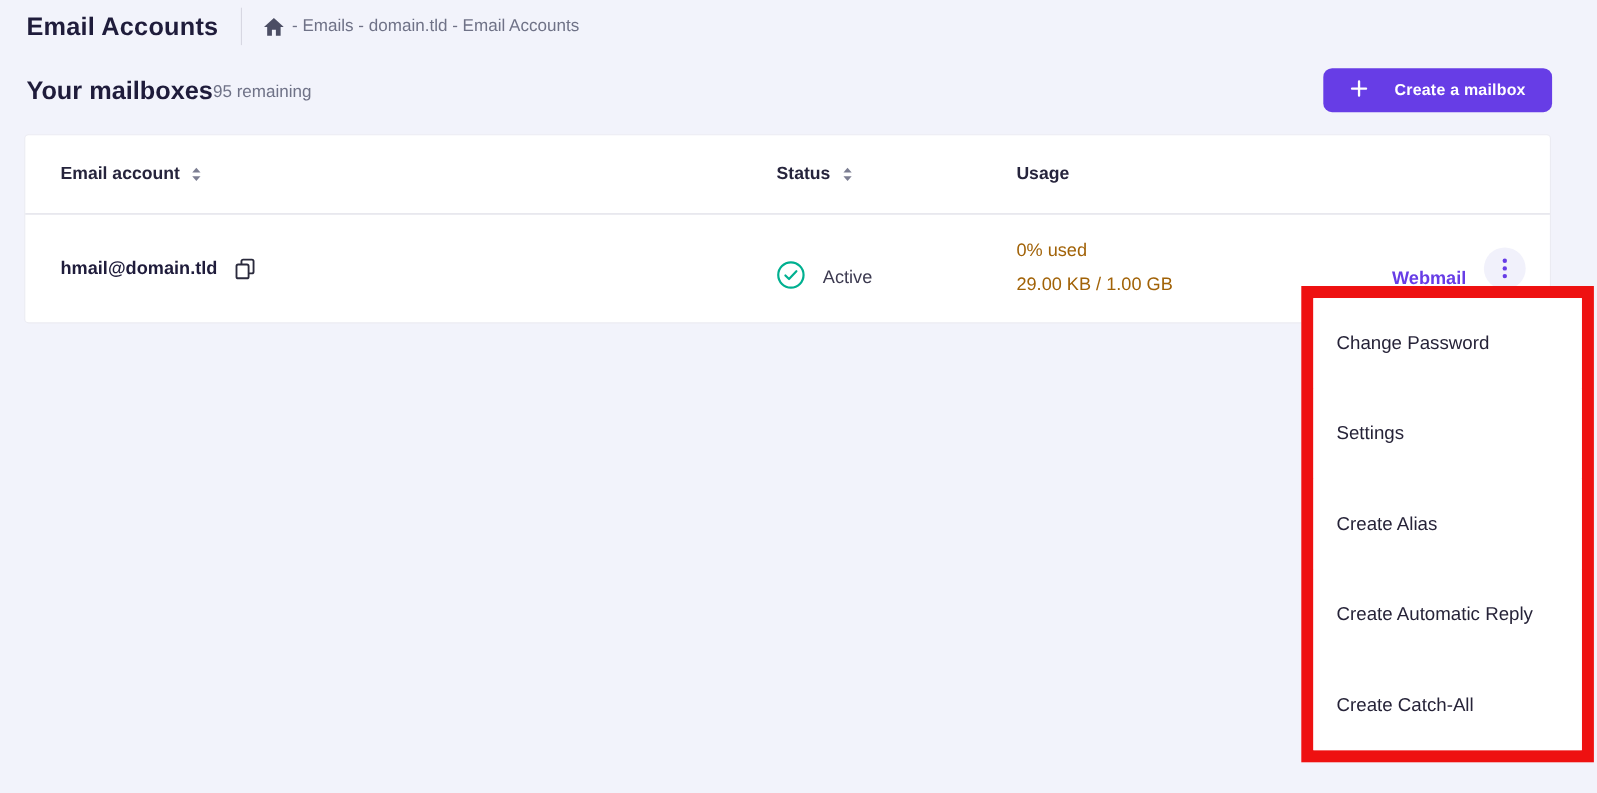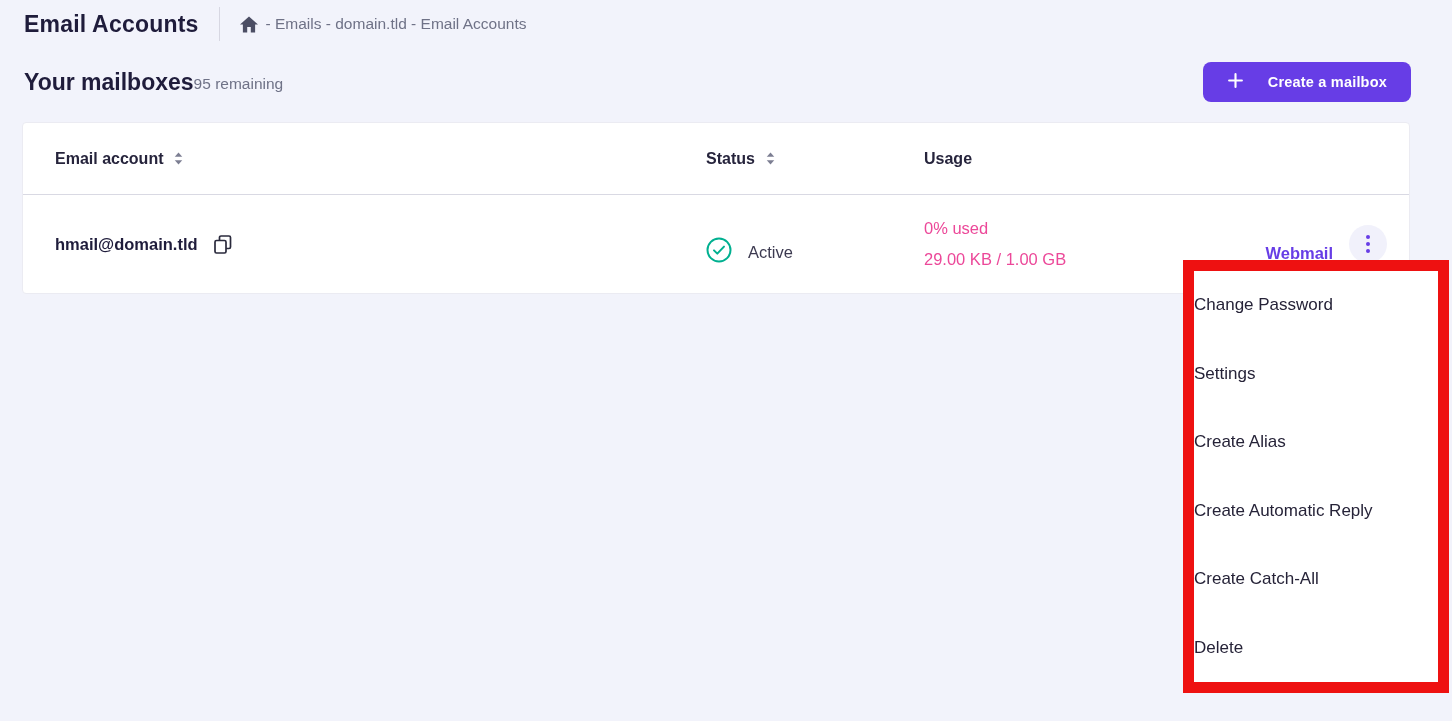--- a/index.html
+++ b/index.html
@@ -58,7 +58,7 @@
   .email-text { font-size:16.5px; font-weight:700; color:#1f1c3b; }
   .copy-btn { background:none; border:none; padding:0; cursor:pointer; display:flex; }
   .td-status { display:flex; align-items:center; gap:16px; font-size:16.5px; color:#3c3a50;margin-top:16px; }
-  .td-usage { font-size:16.5px; color:#ec4899; line-height:31px; }
+  .td-usage { font-size:16.5px; color:#a16207; line-height:31px; }
   .td-actions { display:flex; align-items:flex-end; justify-content:flex-end; gap:16px; padding-right:22px; }
   .webmail-link { font-size:16.5px; font-weight:700; color:#673de6; text-decoration:none; cursor:pointer; }
   .kebab-btn {

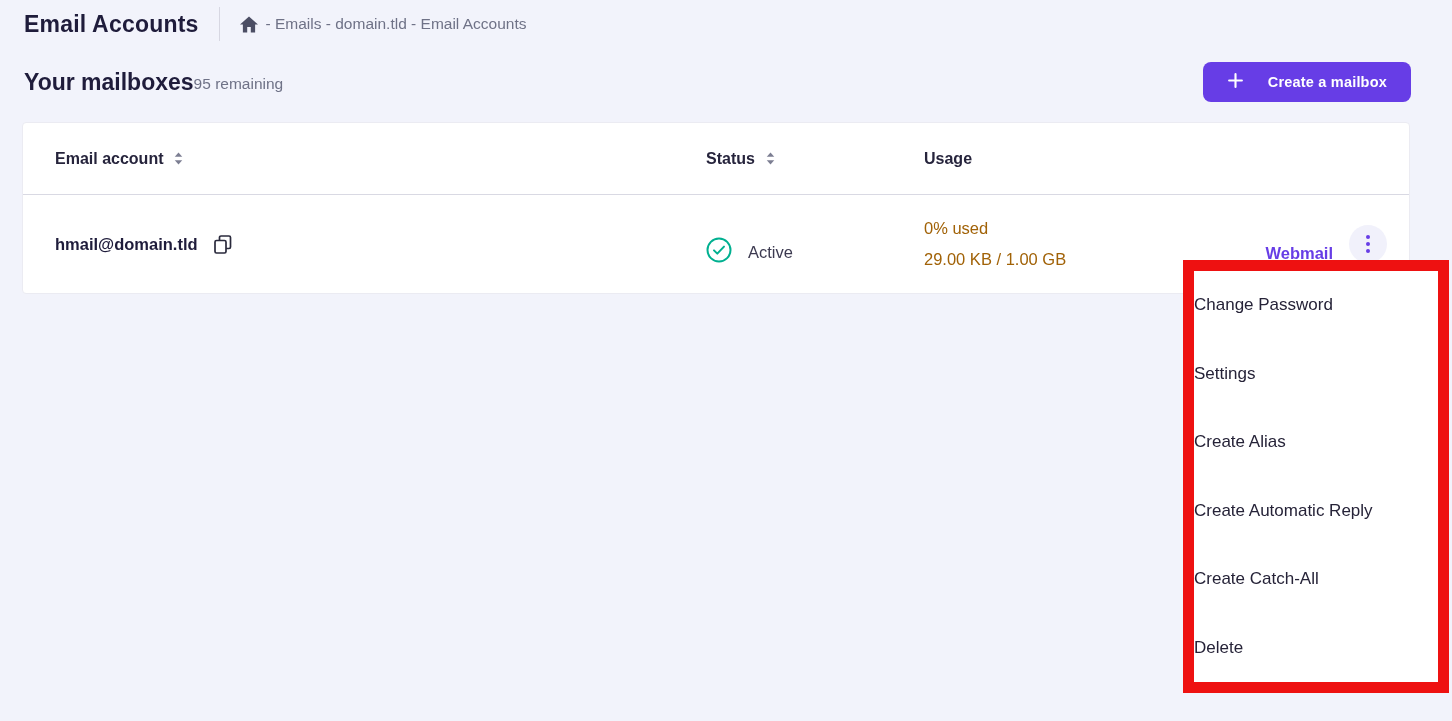--- a/index.html
+++ b/index.html
@@ -75,7 +75,7 @@
     display:flex; flex-direction:column;
   }
   .menu-item {
-    flex:1; display:flex; align-items:center; 
+    flex:1; display:flex; align-items:center; padding-left:21px;
     font-size:17px; color:#262338; cursor:pointer; background:#fff;
   }
 </style>

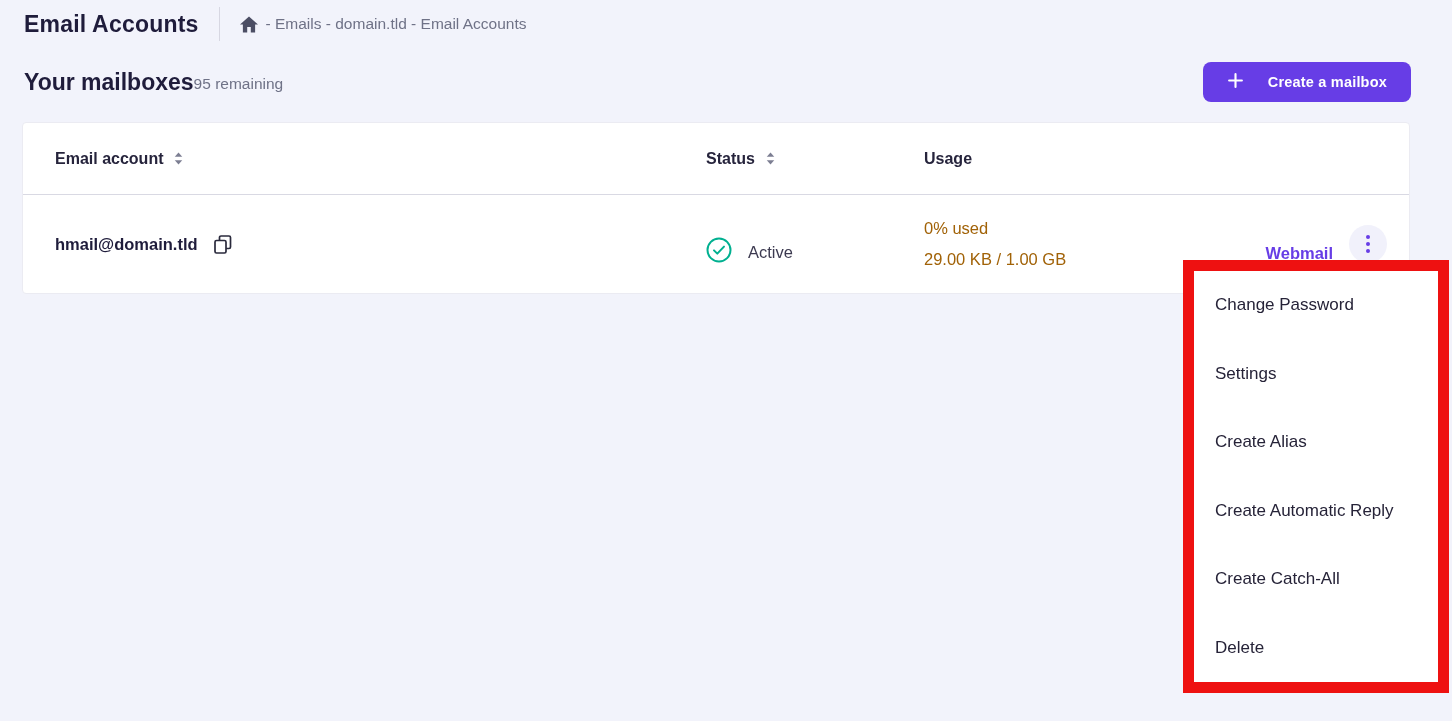--- a/index.html
+++ b/index.html
@@ -174,7 +174,6 @@
   <div class="menu-item">Create Alias</div>
   <div class="menu-item">Create Automatic Reply</div>
   <div class="menu-item">Create Catch-All</div>
-  <div class="menu-item">Delete</div>
 </div>
 
 </body></html>

